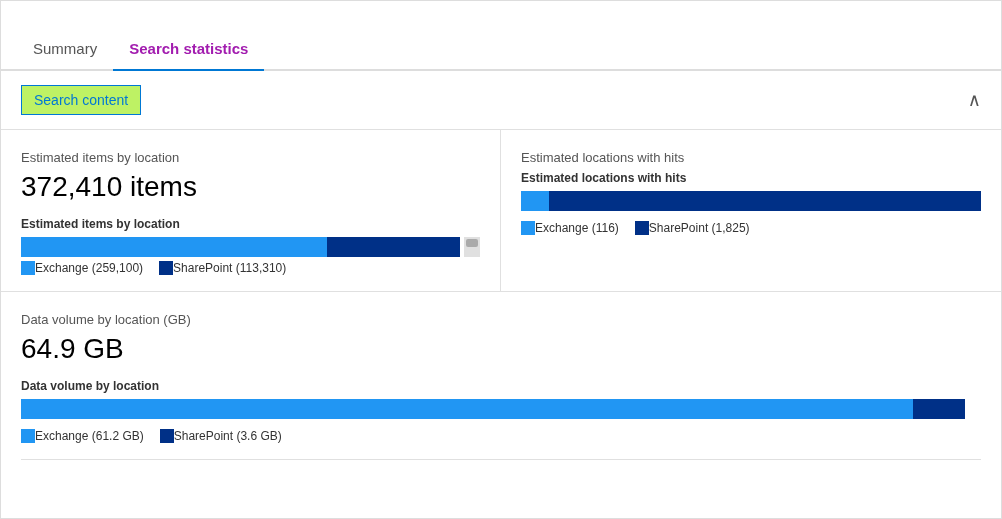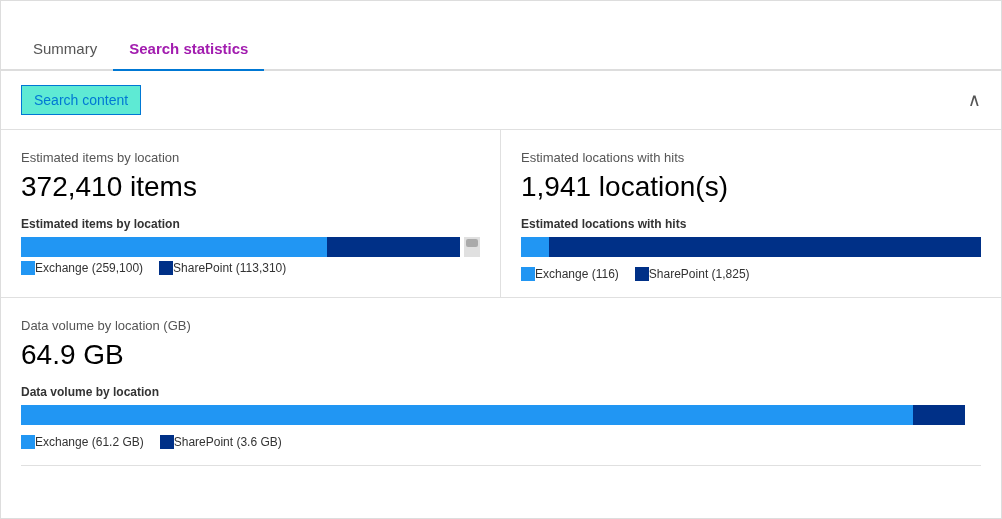--- a/index.html
+++ b/index.html
@@ -50,7 +50,7 @@
       color: #0078d4;
       padding: 6px 12px;
       font-size: 14px;
-      background: #5eead4;
+      background: #bef264;
       cursor: pointer;
       font-family: inherit;
     }

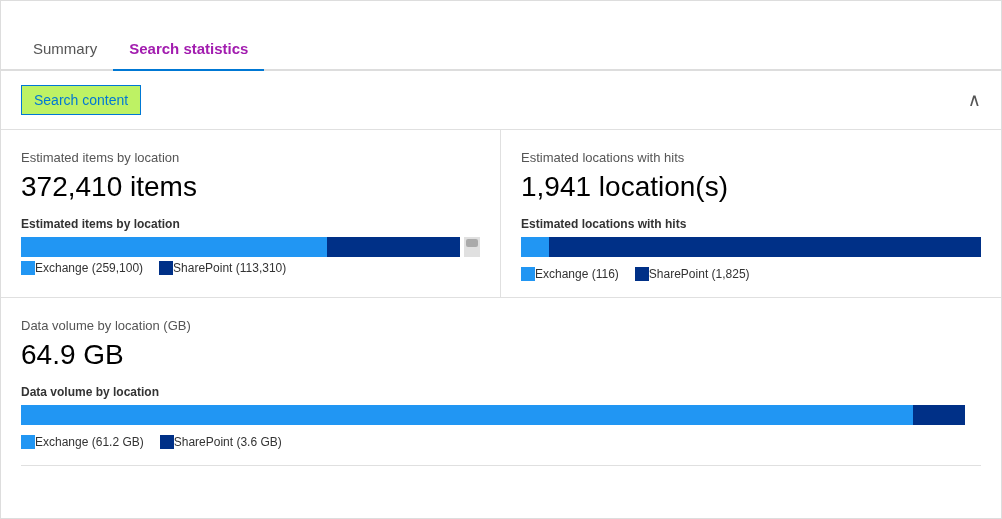--- a/index.html
+++ b/index.html
@@ -200,7 +200,6 @@
 
     <div class="stat-panel">
       <div class="stat-label">Estimated locations with hits</div>
-      <div class="stat-value">1,941 location(s)</div>
       <div class="bar-label">Estimated locations with hits</div>
       <div class="bar-container">
         <span class="bar-segment" style="width:6%;background:#2196F3;"></span>

